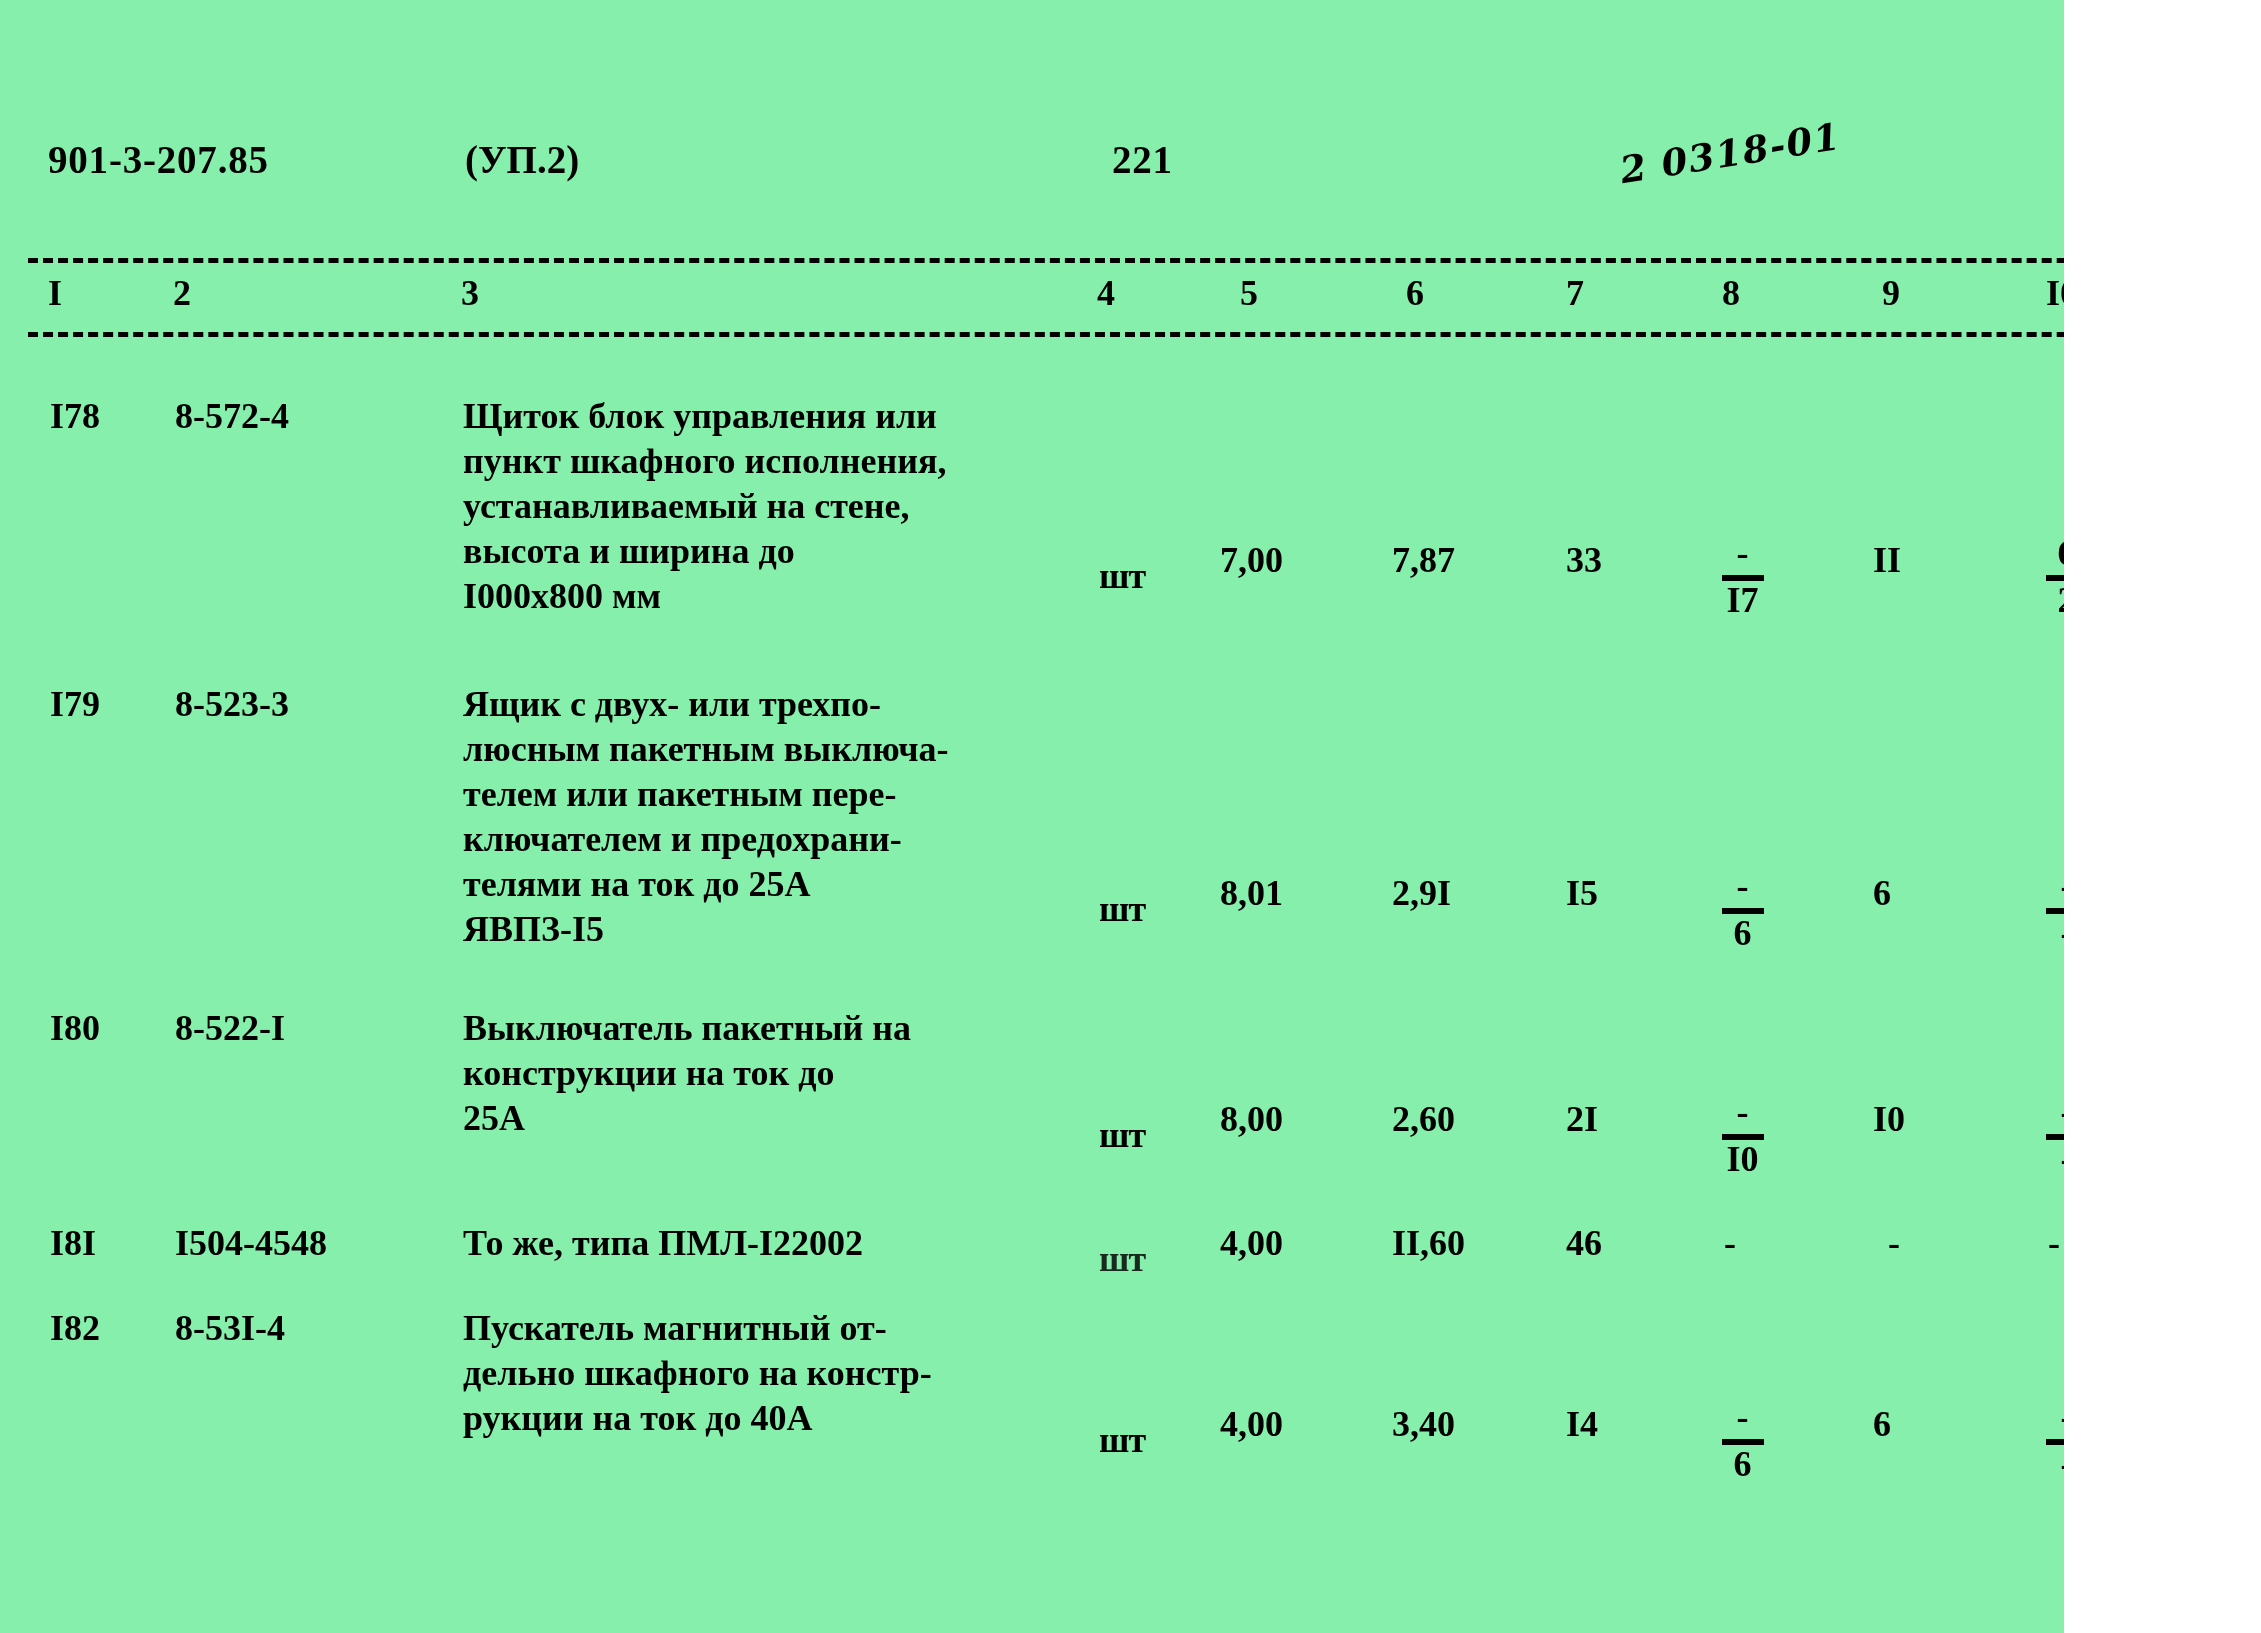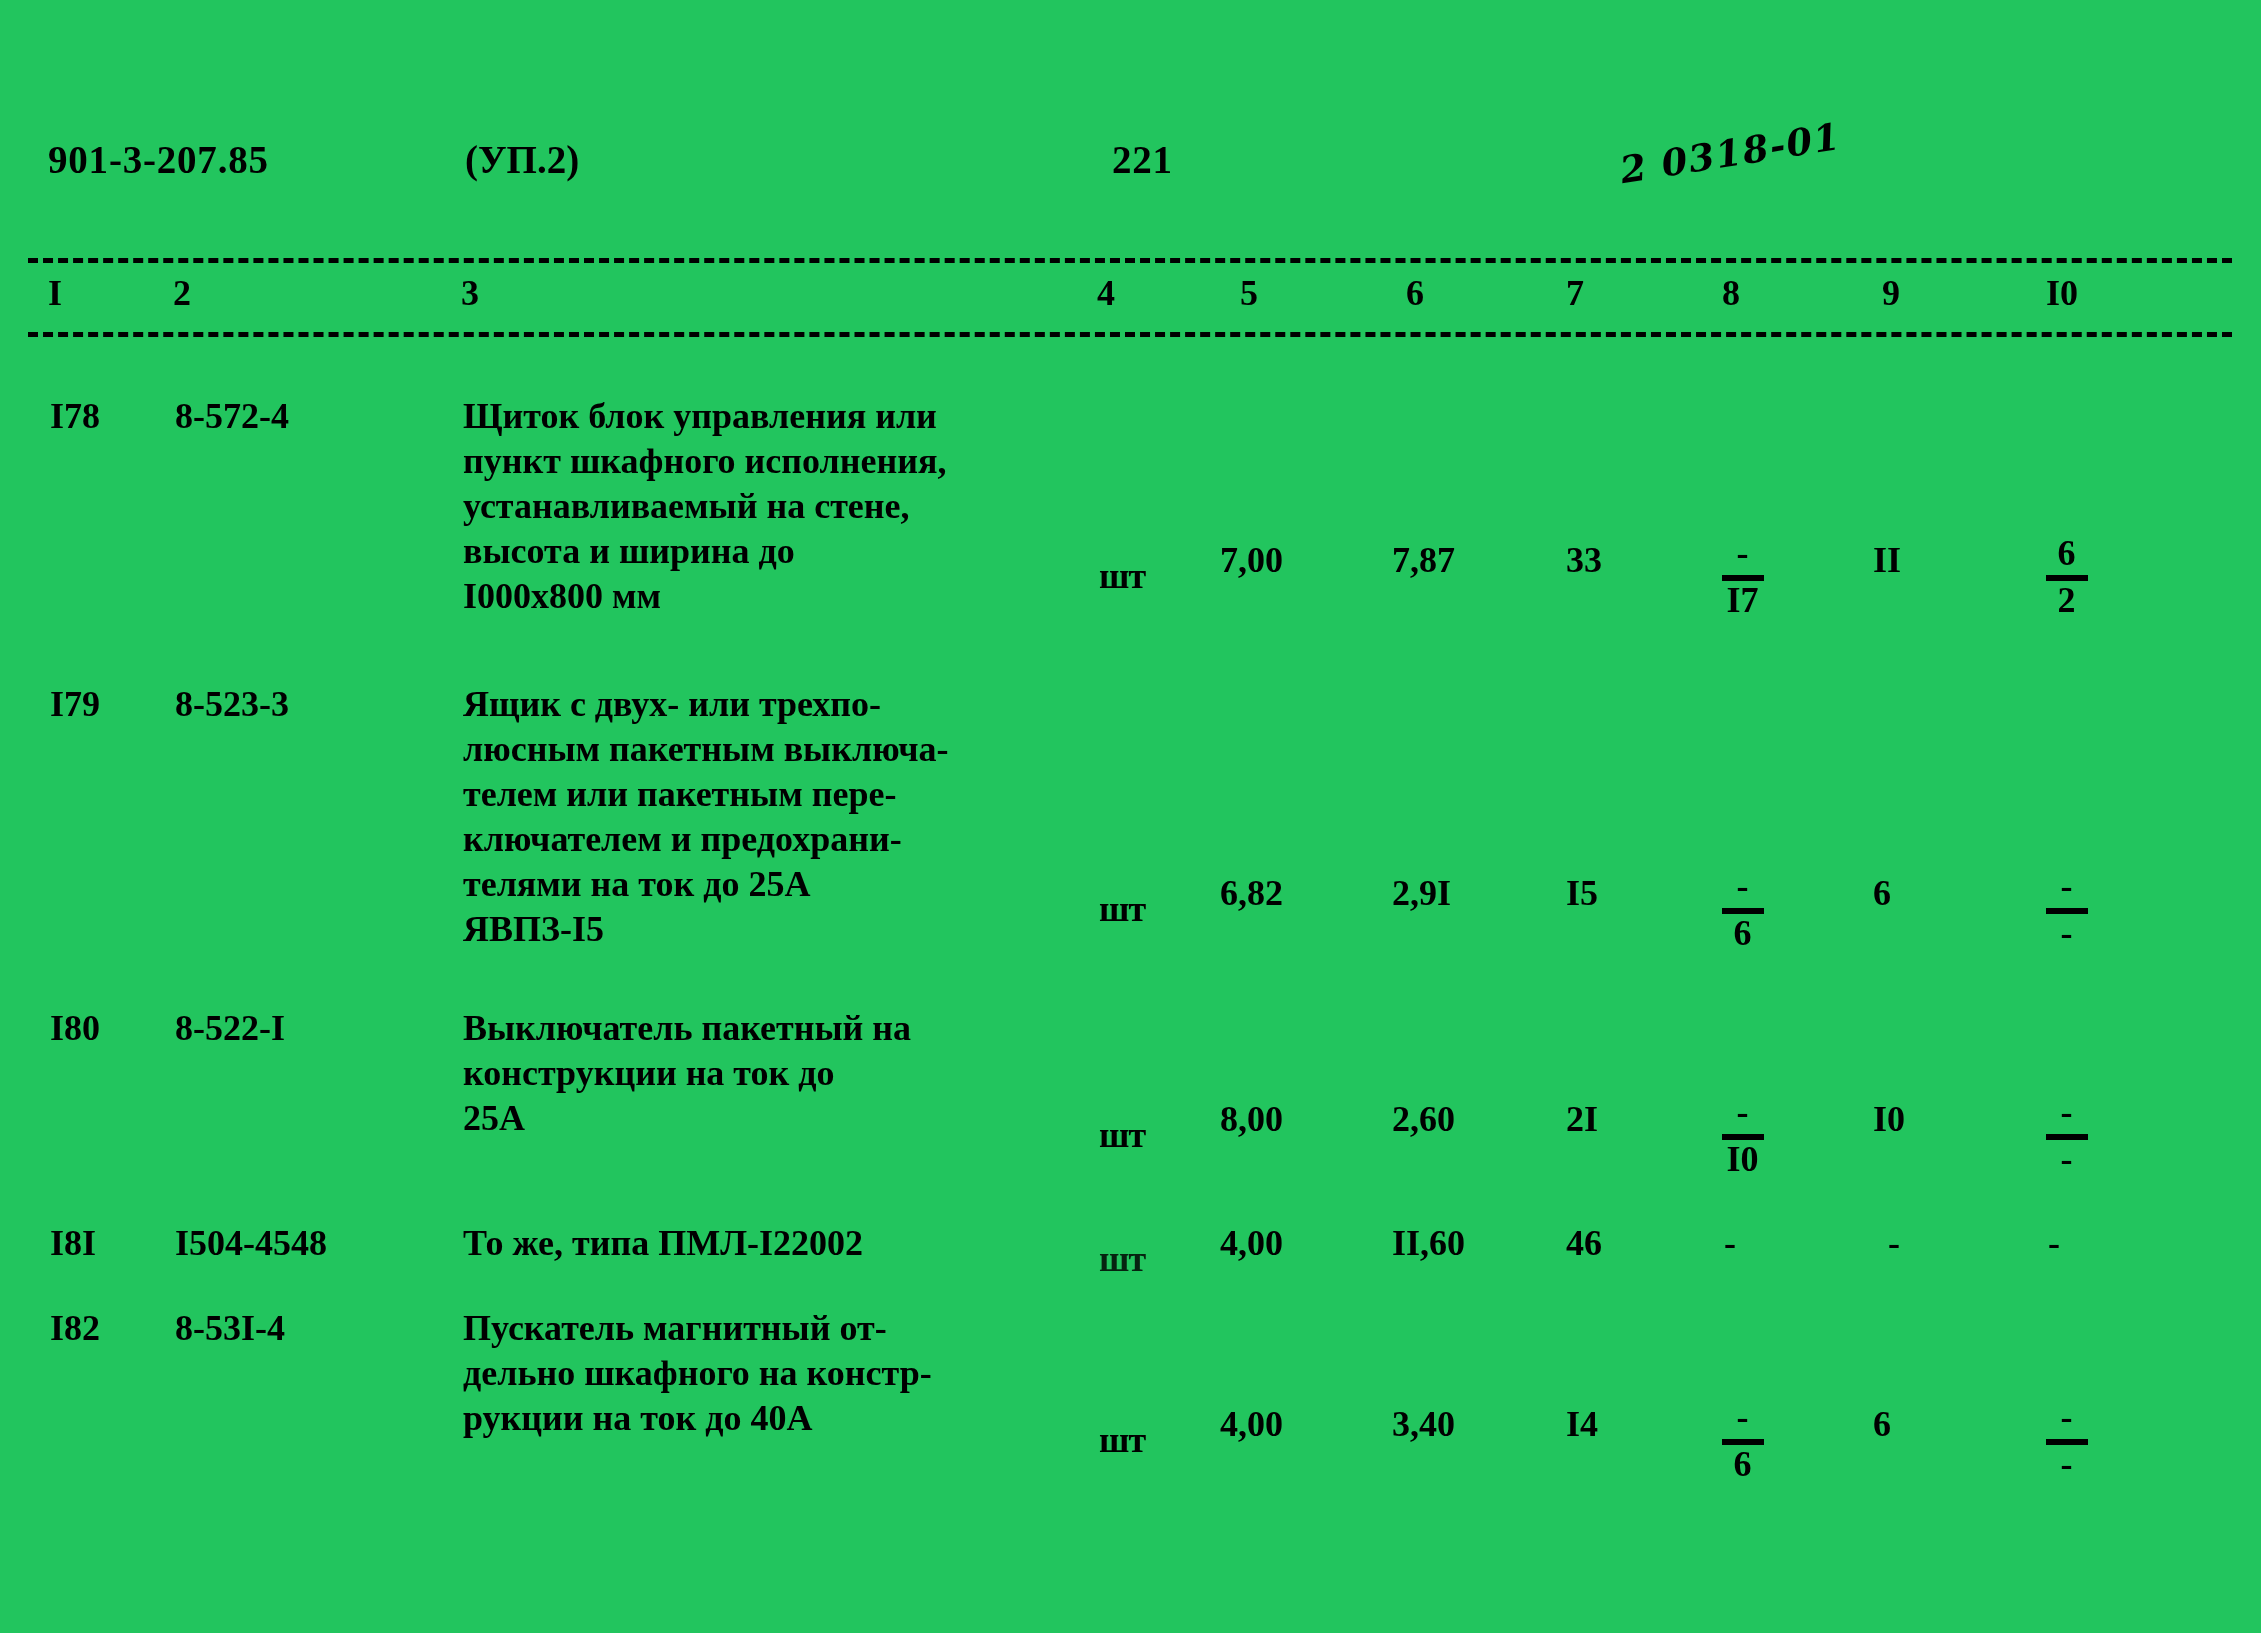--- a/index.html
+++ b/index.html
@@ -14,9 +14,9 @@
   }
   .page {
     position: relative;
-    width: 2261px;
+    width: 2064px;
     height: 1633px;
-    background: #22c55e;
+    background: #86efac;
     overflow: hidden;
   }
 

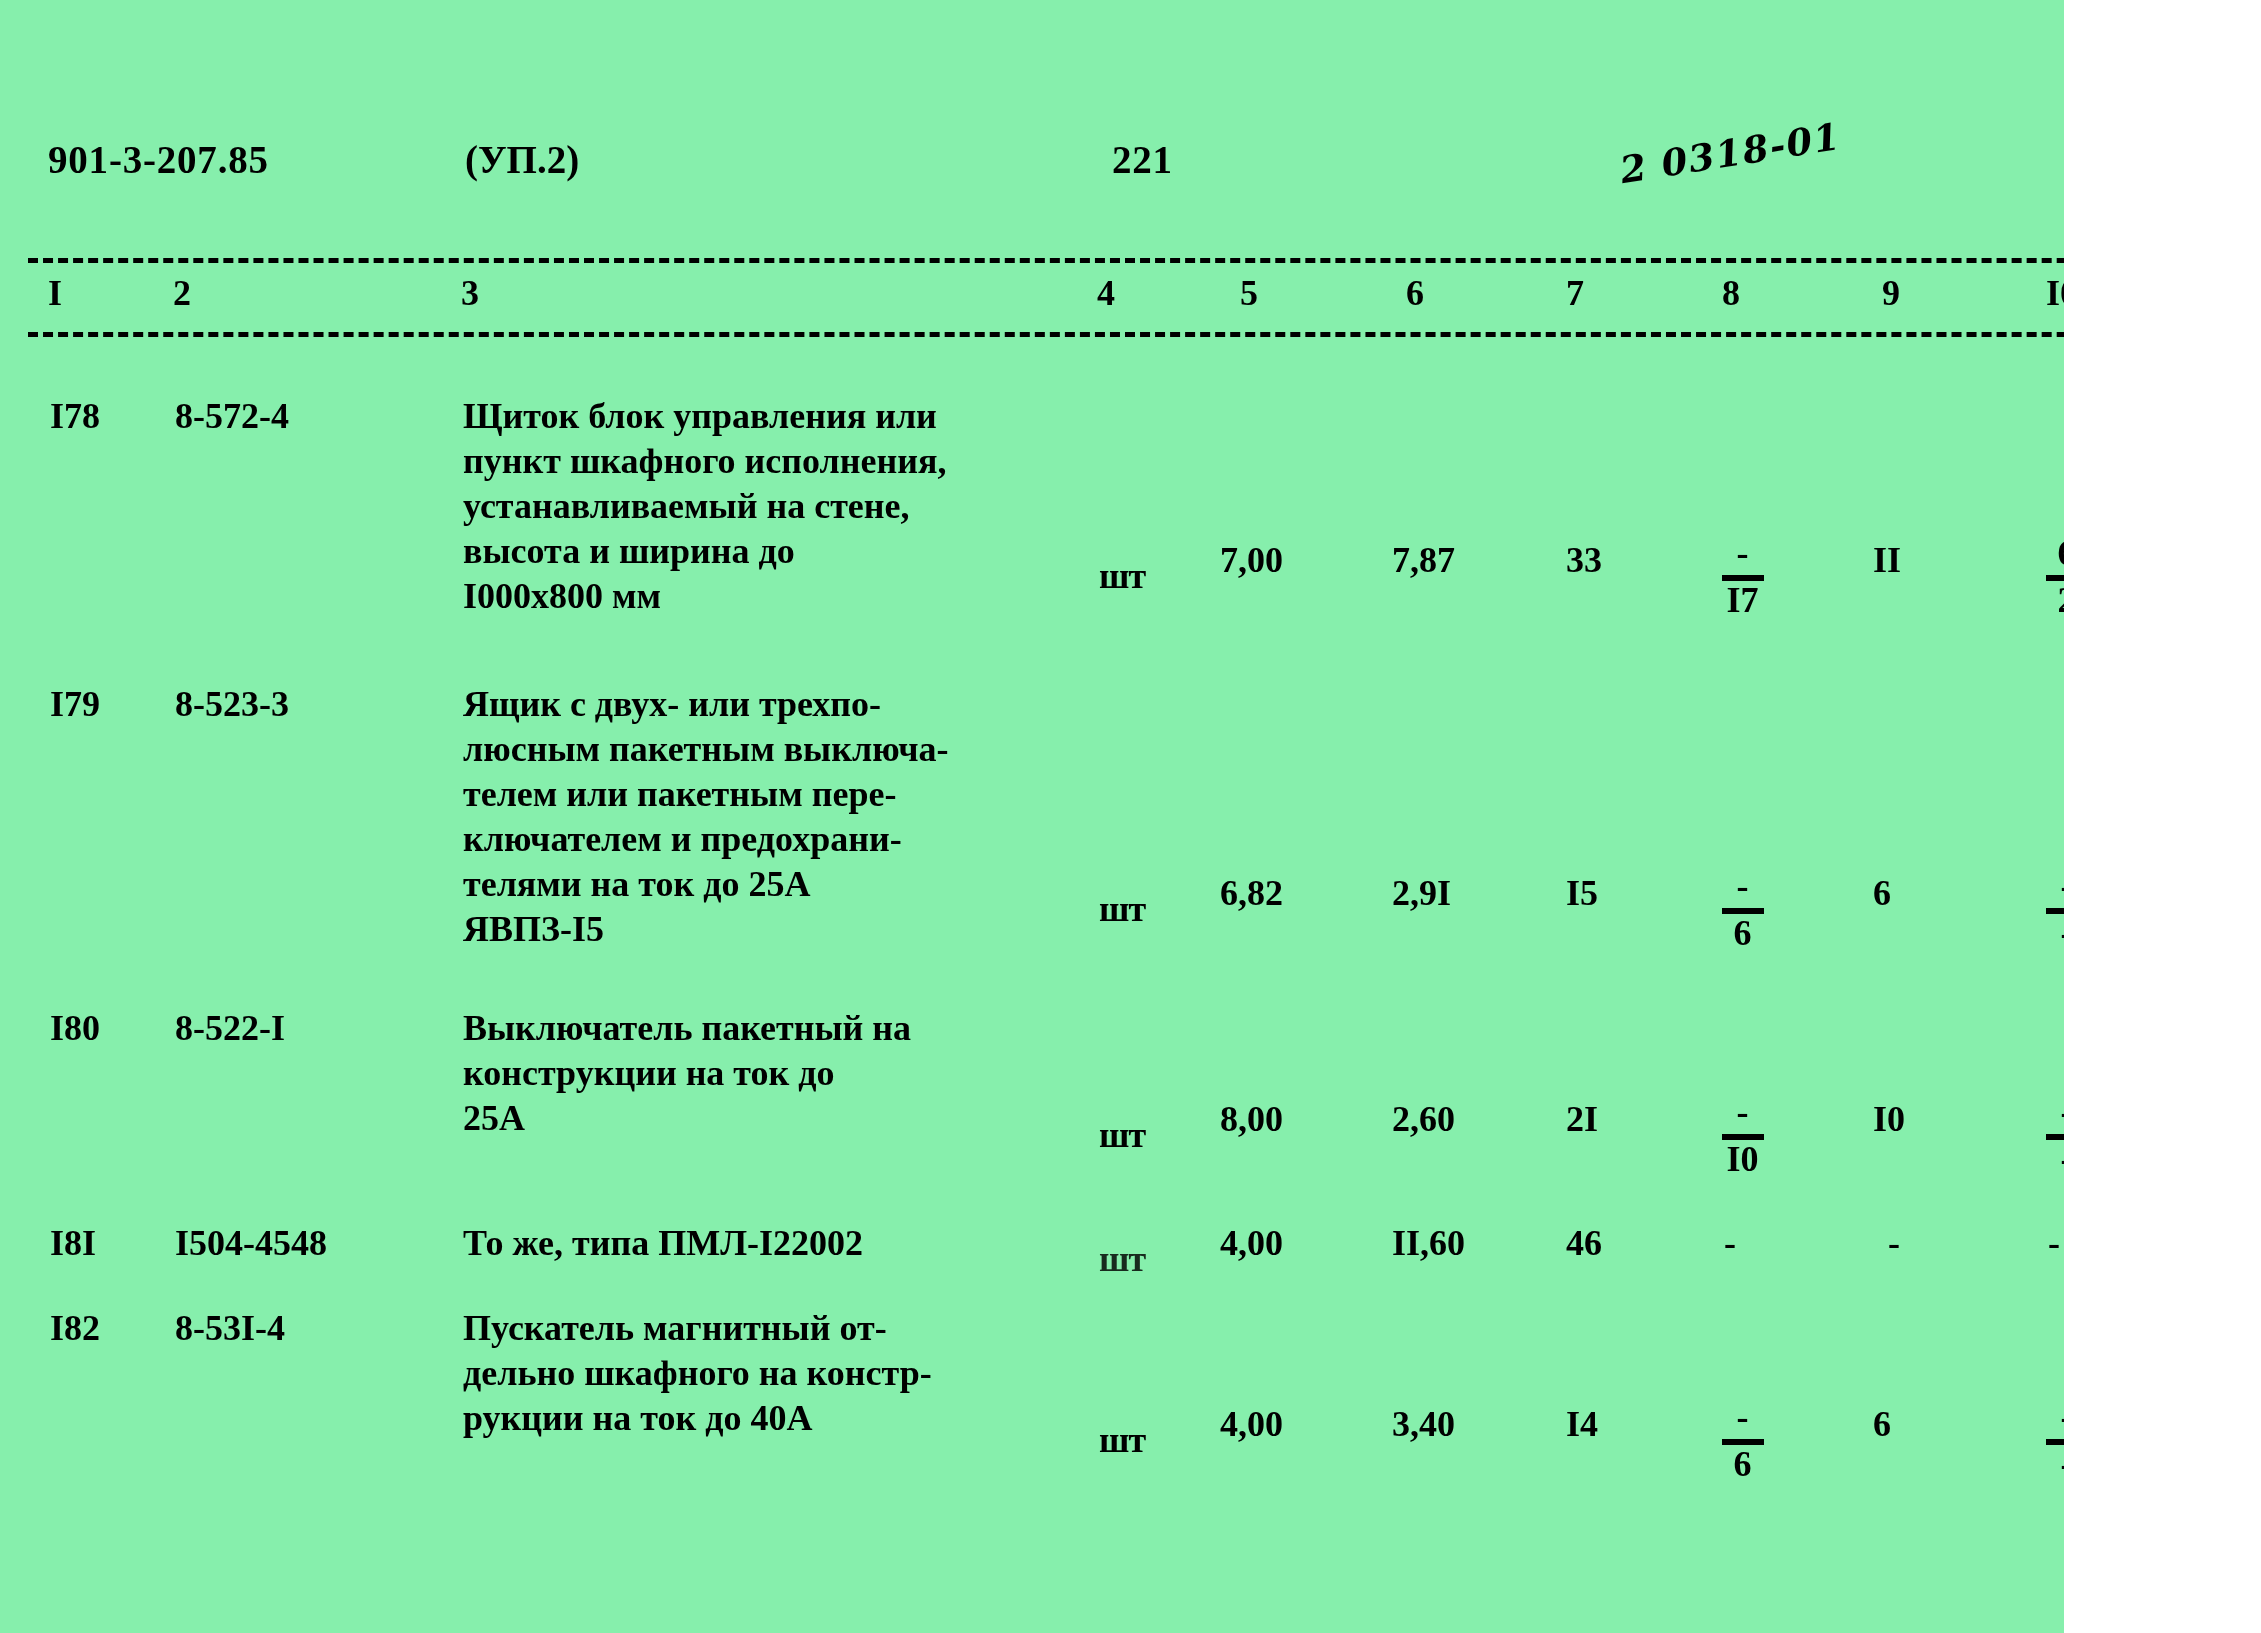--- a/index.html
+++ b/index.html
@@ -201,7 +201,7 @@
 телями на ток до 25А
 ЯВПЗ-I5</div>
       <div class="cell c-unit" style="top:871px">шт</div>
-      <div class="cell c-v5" style="top:871px">6,82</div>
+      <div class="cell c-v5" style="top:871px">8,01</div>
       <div class="cell c-v6" style="top:871px">2,9I</div>
       <div class="cell c-v7" style="top:871px">I5</div>
       <div class="frac f8" style="top:871px">

